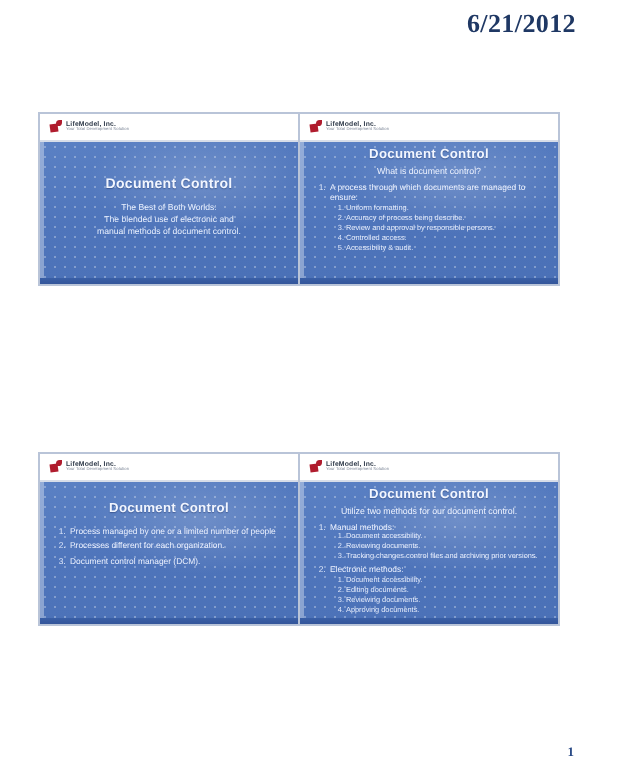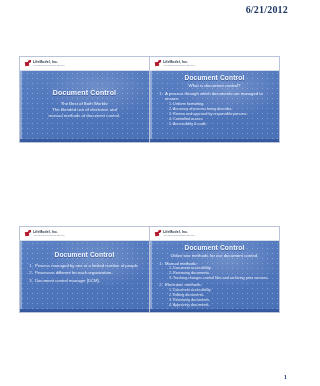--- a/index.html
+++ b/index.html
@@ -13,7 +13,7 @@
   .page-date{
     position:absolute;top:4px;right:10px;
     font-family:"Liberation Serif",serif;
-    font-size:10px;font-weight:bold;color:#1f3864;
+    font-size:13px;font-weight:bold;color:#1f3864;
     letter-spacing:.2px;
   }
   .page-number{

